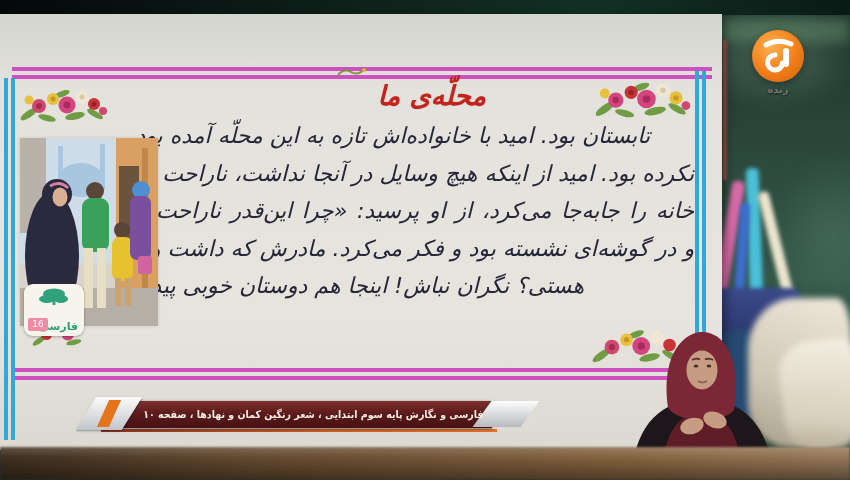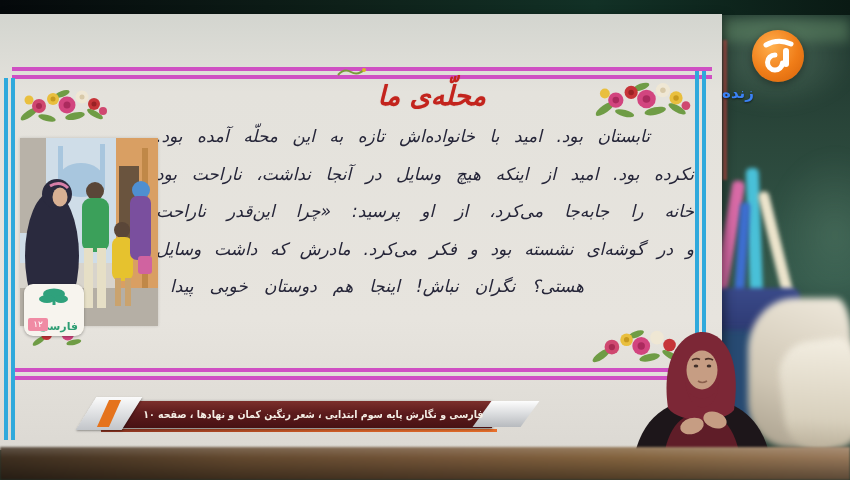--- a/index.html
+++ b/index.html
@@ -127,8 +127,8 @@
   .logo{position:absolute;left:752px;top:30px;width:52px;height:52px;border-radius:50%;
         background:radial-gradient(circle at 38% 32%,#ffb04e,#f07d18 55%,#d5620a);
         box-shadow:0 2px 8px rgba(0,0,0,.4);}
-  .live{position:absolute;left:710px;top:84px;width:56px;text-align:center;color:#3b82f6;
-        font-size:15px;font-weight:bold;direction:rtl;text-shadow:0 1px 2px rgba(0,0,0,.6);}
+  .live{position:absolute;left:750px;top:84px;width:56px;text-align:center;color:#737373;
+        font-size:10px;font-weight:bold;direction:rtl;text-shadow:0 1px 2px rgba(0,0,0,.6);}
 </style>
 </head>
 <body>

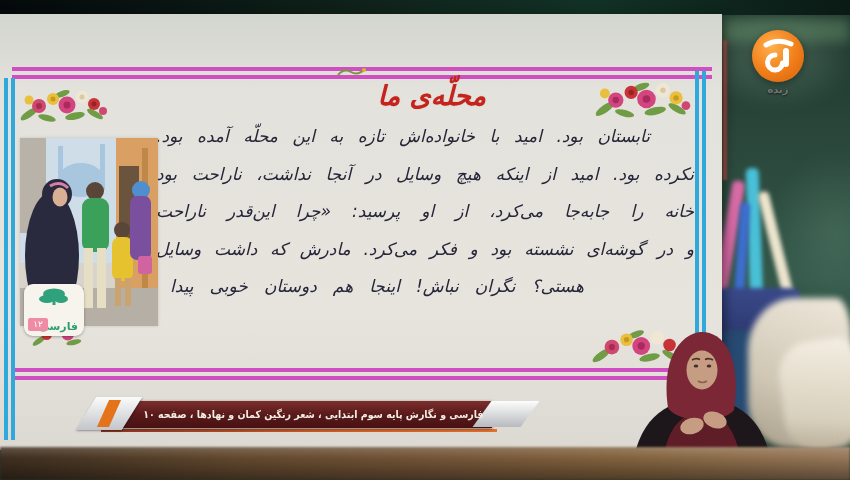--- a/index.html
+++ b/index.html
@@ -66,7 +66,7 @@
   .ornament{position:absolute;top:52px;right:352px;width:34px;height:14px;}
 
   .lesson-text{position:absolute;left:156px;right:28px;top:104px;direction:rtl;}
-  .line{height:37.5px;line-height:36px;font-size:17px;font-style:italic;color:#262639;
+  .line{height:37.5px;line-height:36px;font-size:22px;font-style:italic;color:#262639;
         text-align:justify;text-align-last:justify;white-space:nowrap;}
   .line.first{padding-right:44px;}
   .line.last{padding:0 110px 0 14px;}

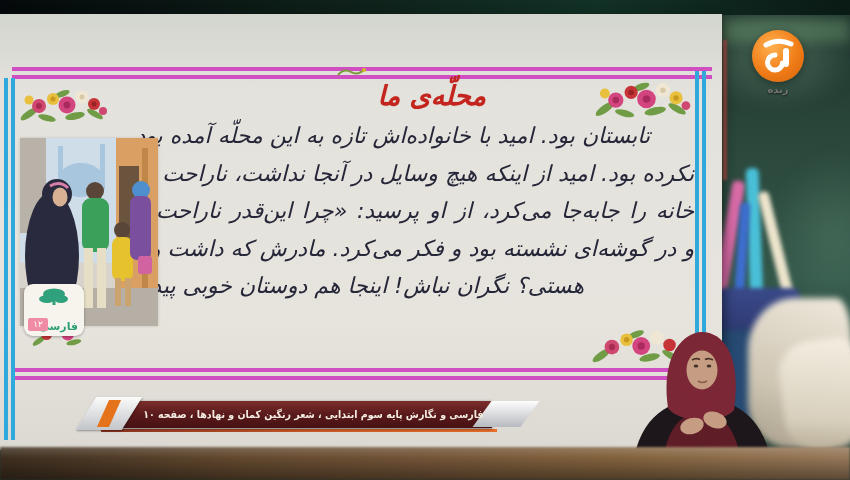--- a/index.html
+++ b/index.html
@@ -285,7 +285,7 @@
         <rect x="16.5" y="12" width="3" height="6" fill="#2fa17c"></rect>
       </svg>
       <span class="label">فارسی</span>
-      <span class="pnum">۱۲</span>
+      <span class="pnum">16</span>
     </div>
   </div>
   <div class="page-edge"></div>

